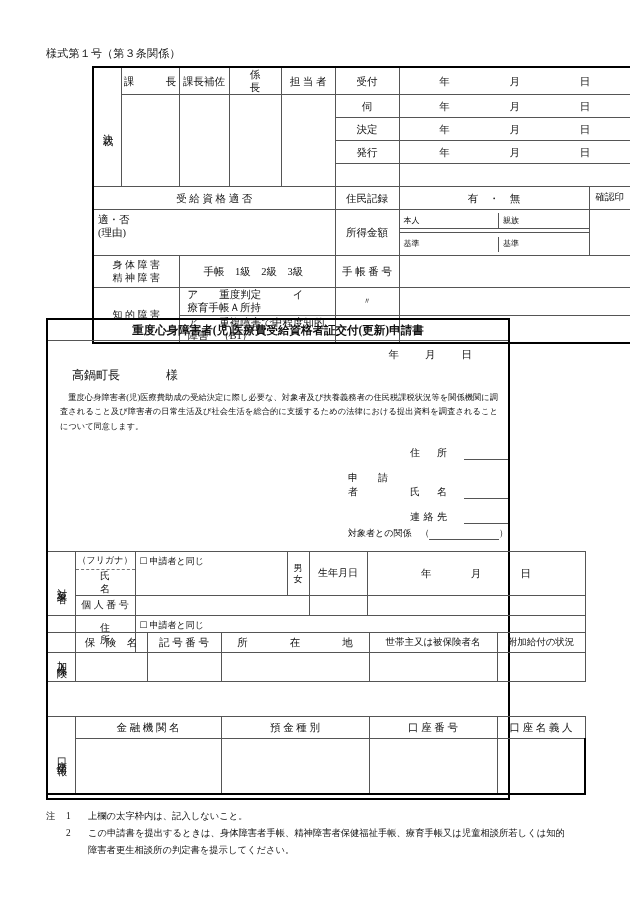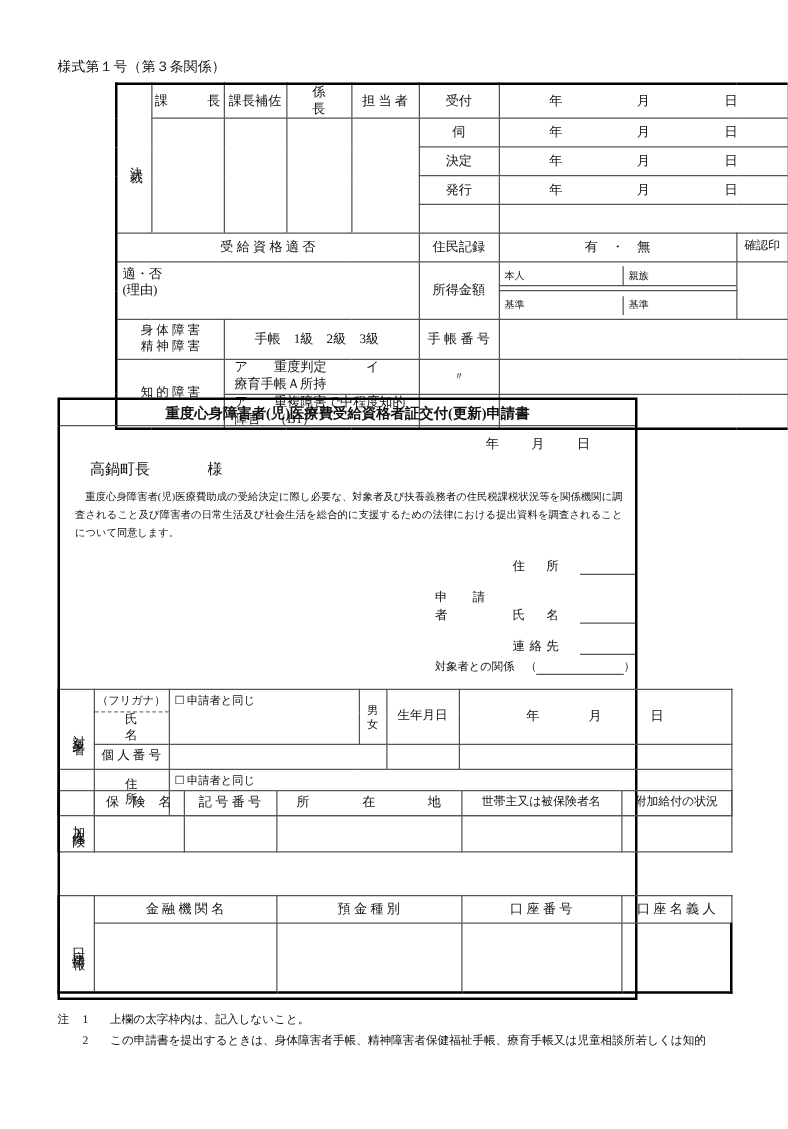--- a/index.html
+++ b/index.html
@@ -430,6 +430,7 @@
       <span class="noteNum">2</span>
       <span class="noteTxt">この申請書を提出するときは、身体障害者手帳、精神障害者保健福祉手帳、療育手帳又は児童相談所若しくは知的</span>
     </div>
+    <div class="noteCont">障害者更生相談所の判定書を提示してください。</div>
   </div>
 
 </div>

